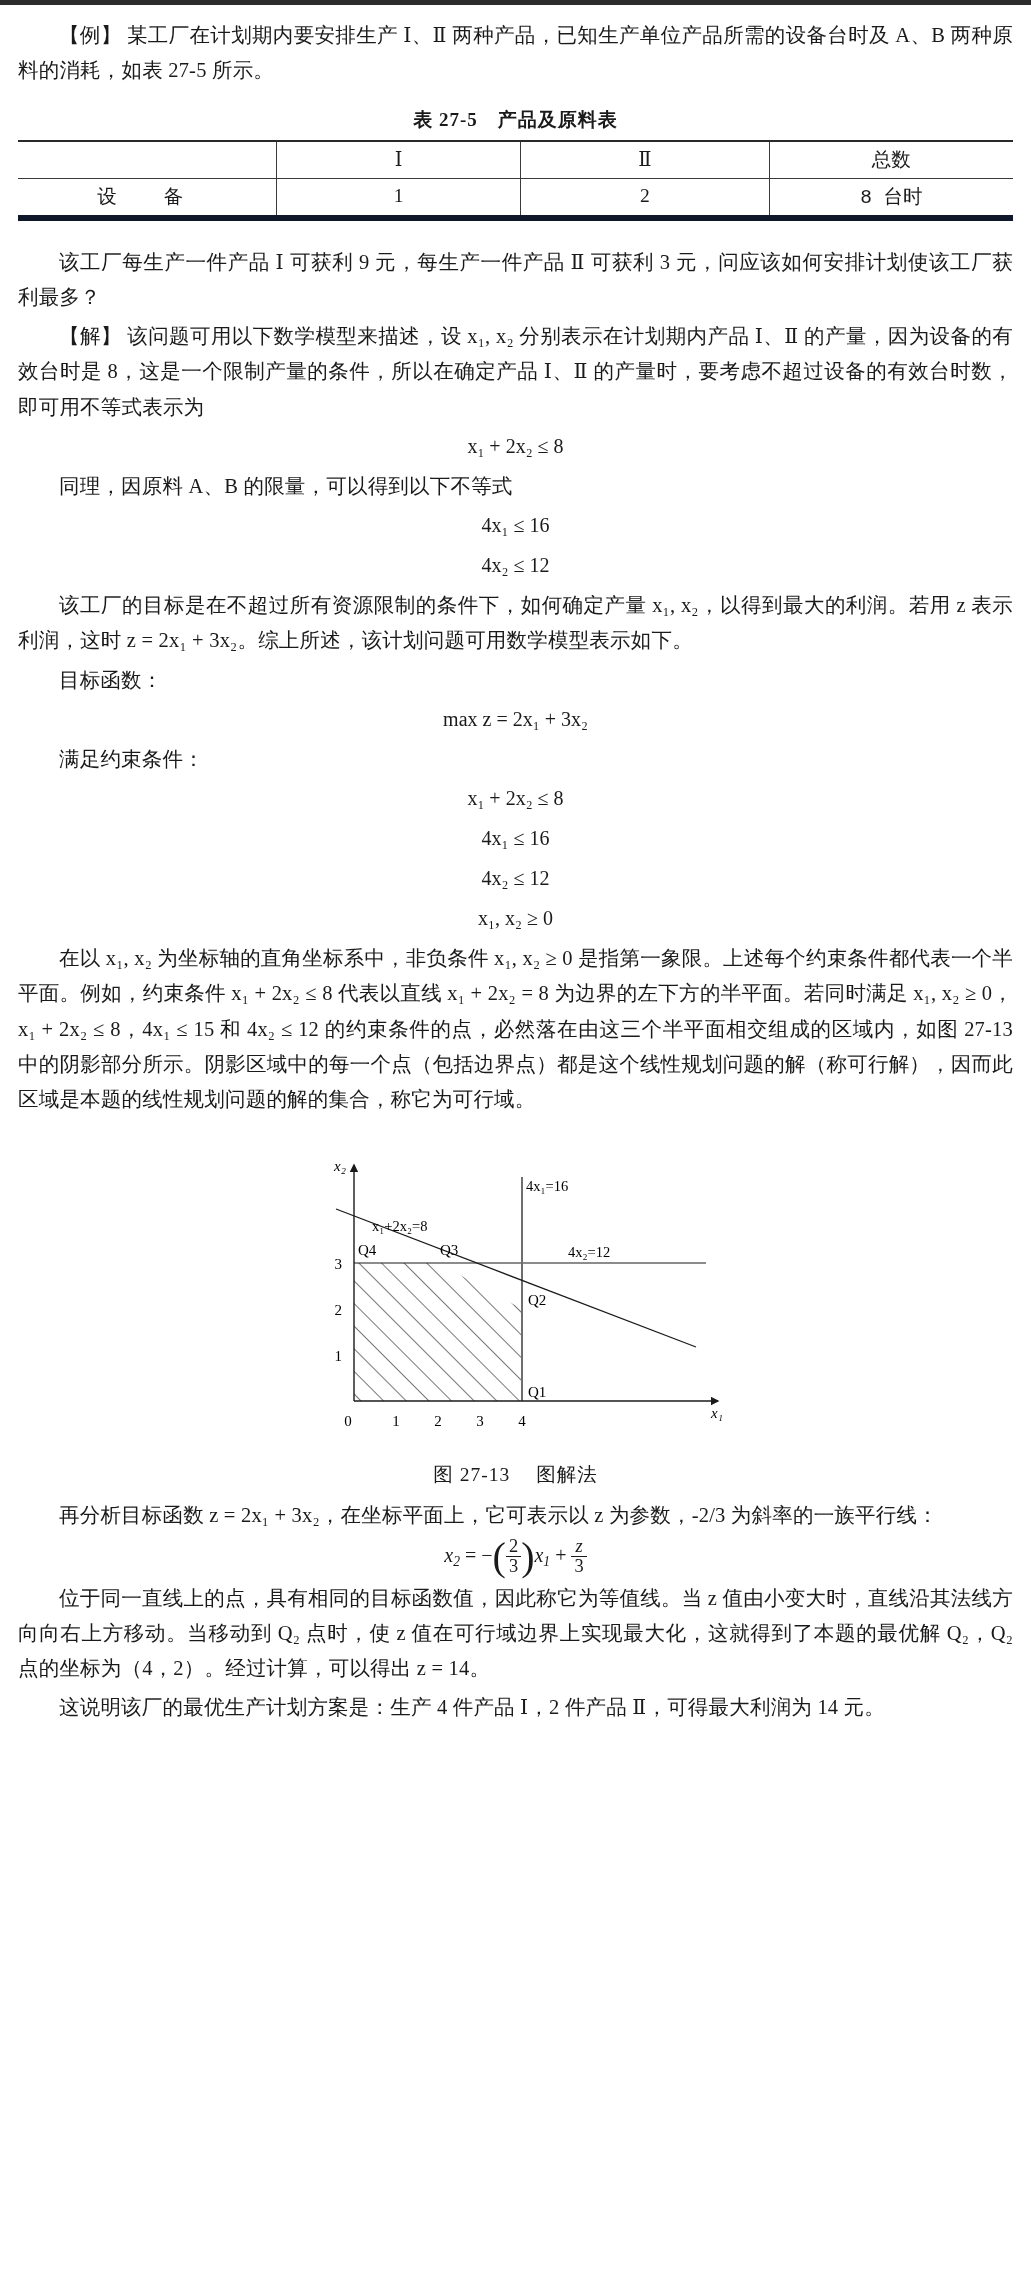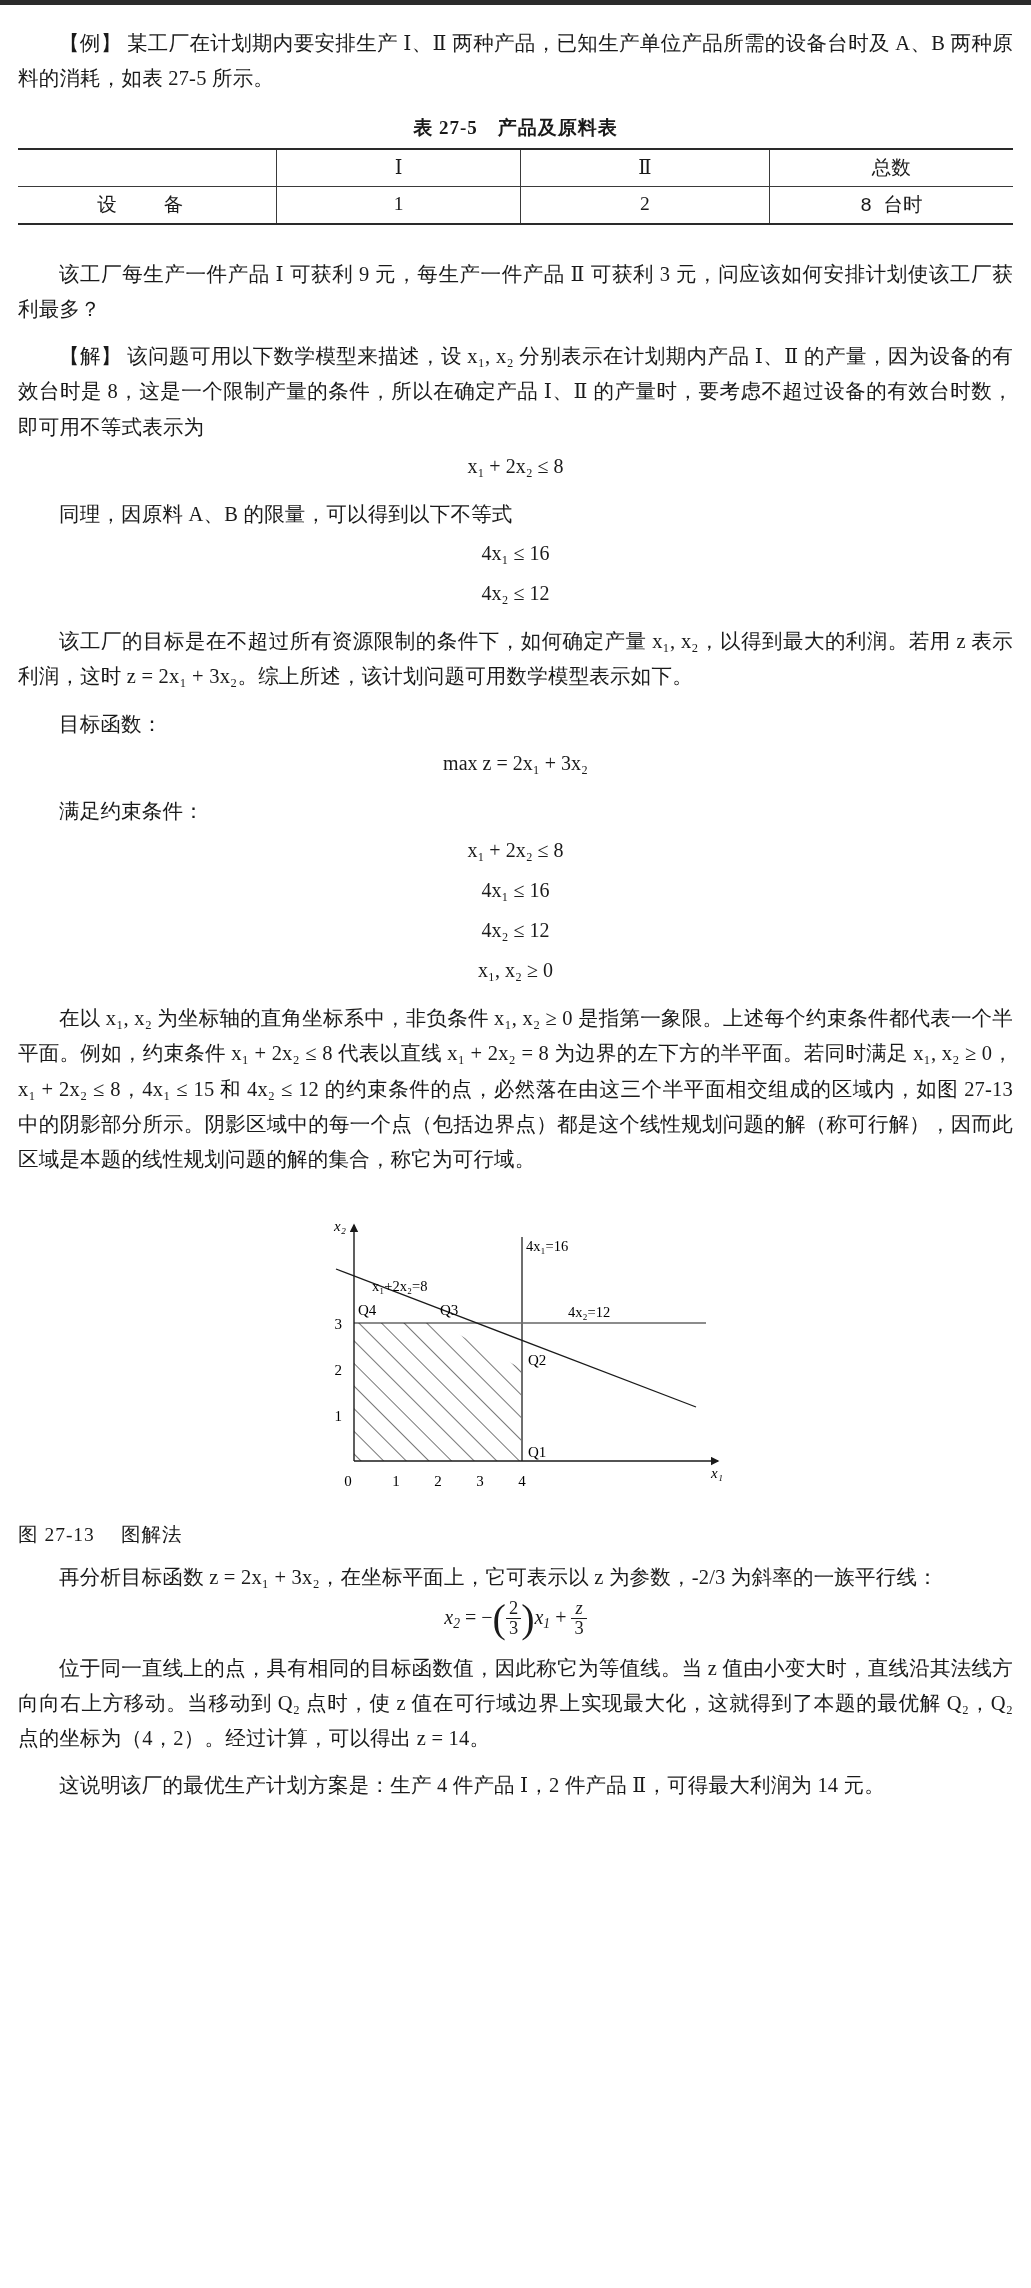--- a/index.html
+++ b/index.html
@@ -22,7 +22,7 @@
     background:#2b2b2b;
   }
   p.para{
-    margin:12px 0 2px 0;
+    margin:4px 0 2px 0;
     font-size:20.5px;
     line-height:1.72;
     text-align:justify;

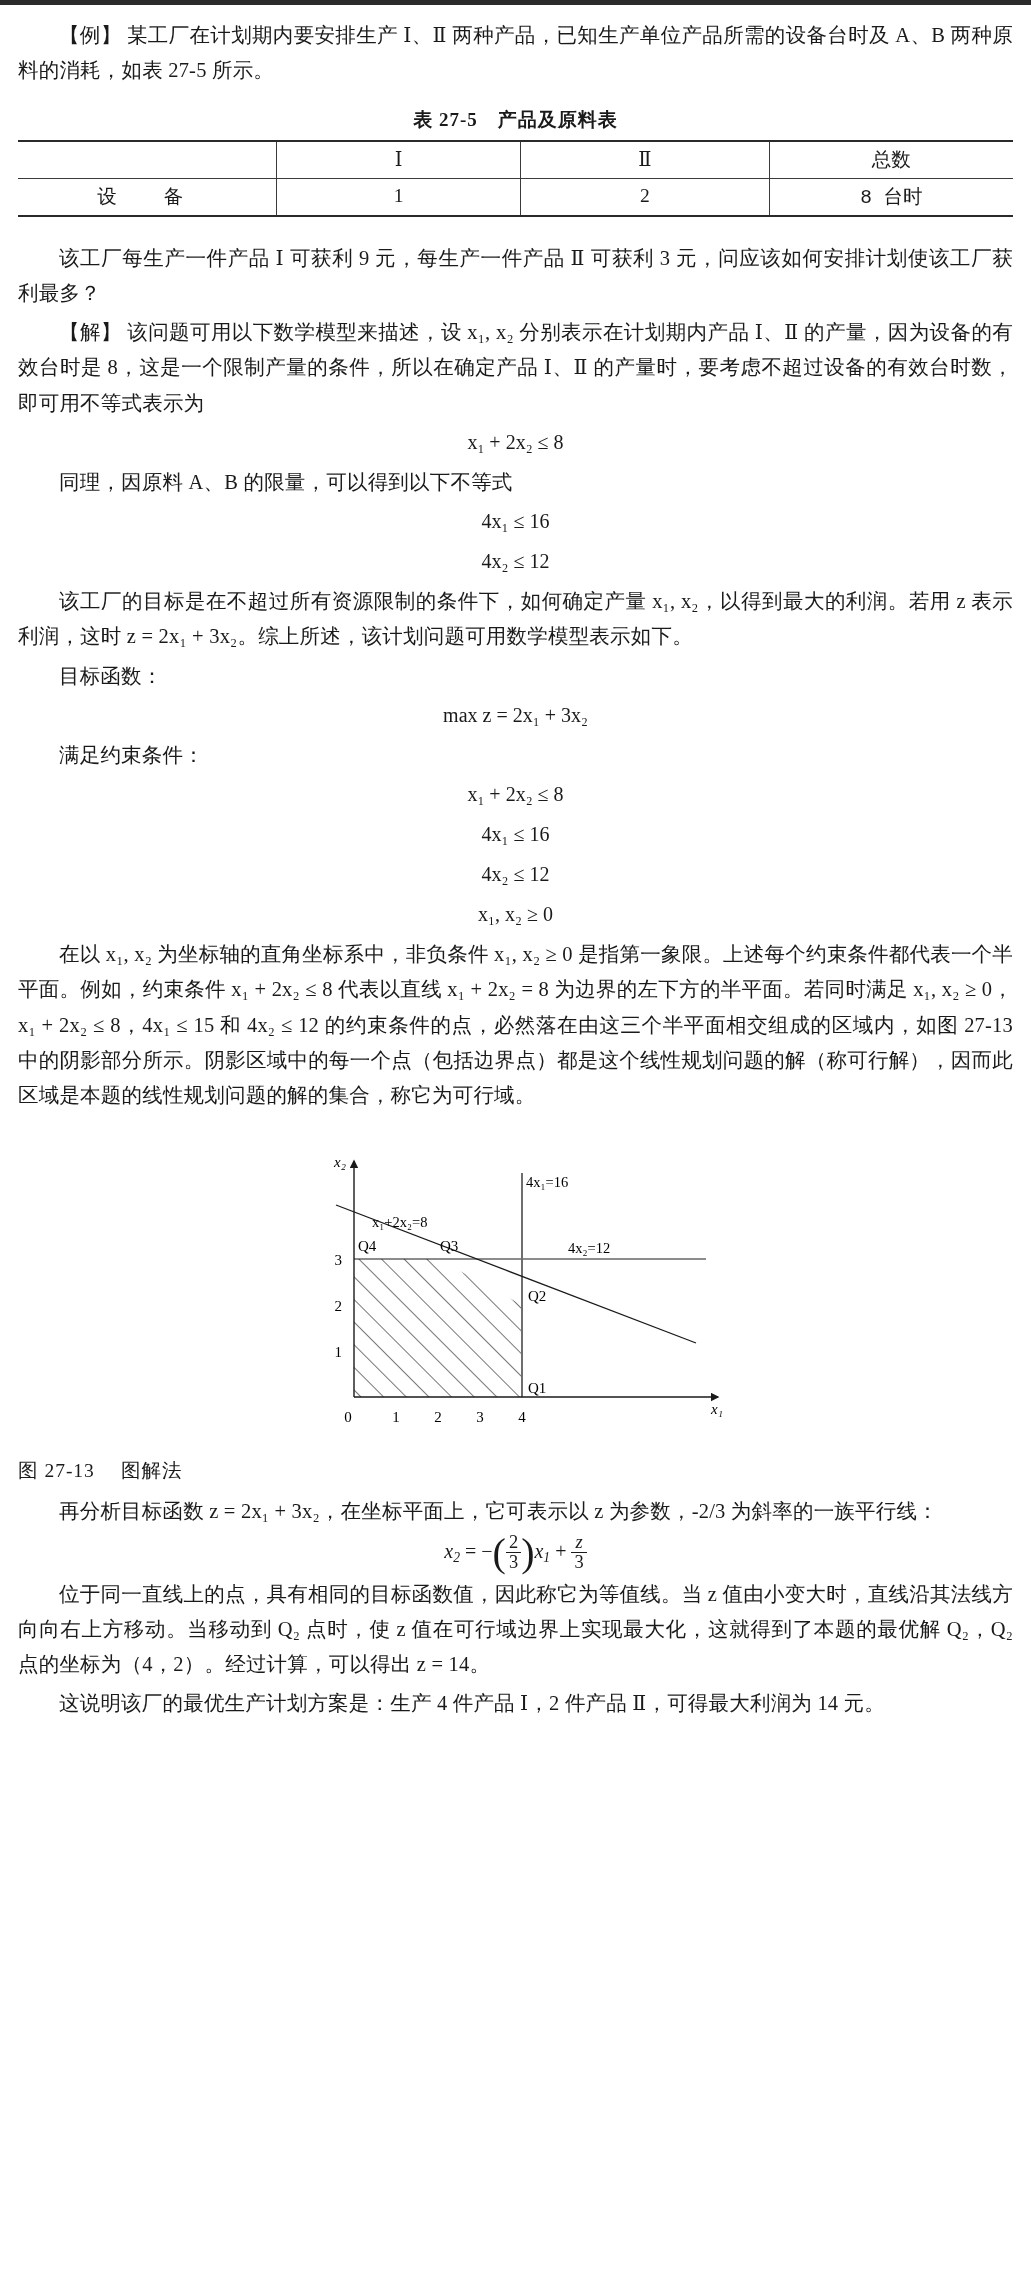--- a/index.html
+++ b/index.html
@@ -63,7 +63,7 @@
   table.data tr td:first-child{border-left:none;}
   table.data tr td:last-child{border-right:none;font-family:Liberation Mono, monospace;}
   table.data tr.head td{border-bottom:1px solid #3a3a3a;}
-  table.data tr.rowline td{border-bottom:1px solid #0f172a;margin-top:40px;}
+  table.data tr.rowline td{border-bottom:6px solid #0f172a;margin-top:40px;}
   table.data{border-top:2px solid #2a2a2a;border-bottom:2px solid #2a2a2a;}
   .c1{width:26%;}
   .c2{width:24.5%;}

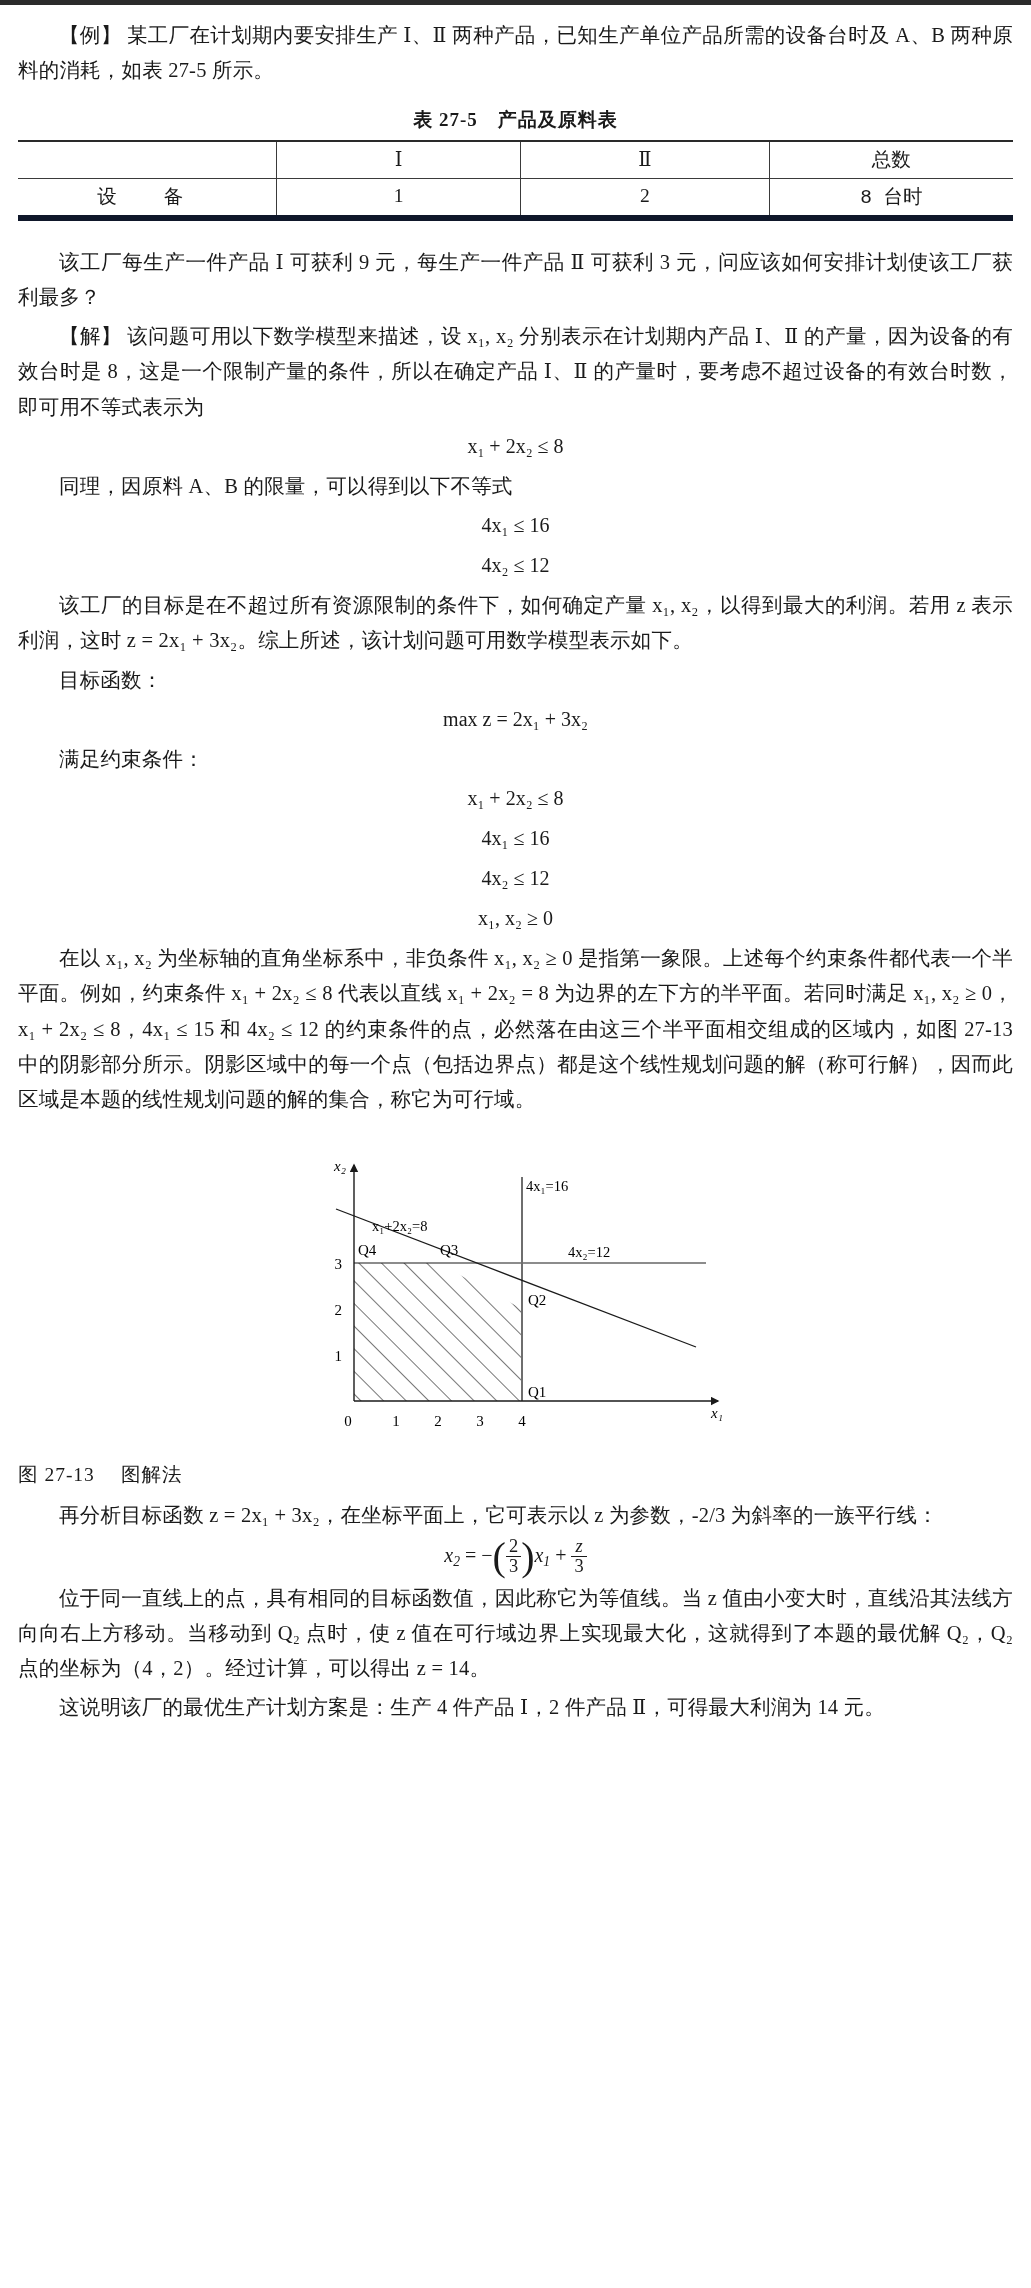--- a/index.html
+++ b/index.html
@@ -74,7 +74,7 @@
   .figwrap{margin:26px 0 4px 0;position:relative;}
   .figsvg{display:block;margin:0 auto;}
   .fig-caption{
-    text-align:left;font-size:19.5px;margin:8px 0 10px 0;letter-spacing:1px;
+    text-align:center;font-size:19.5px;margin:8px 0 10px 0;letter-spacing:1px;
   }
   .fig-caption .gap{display:inline-block;width:26px;}
   

